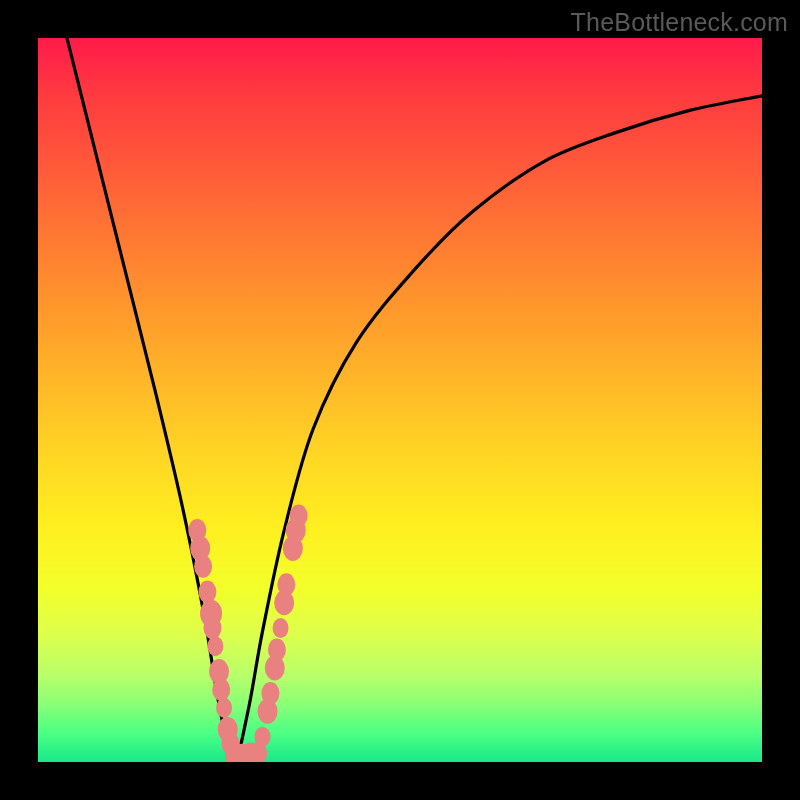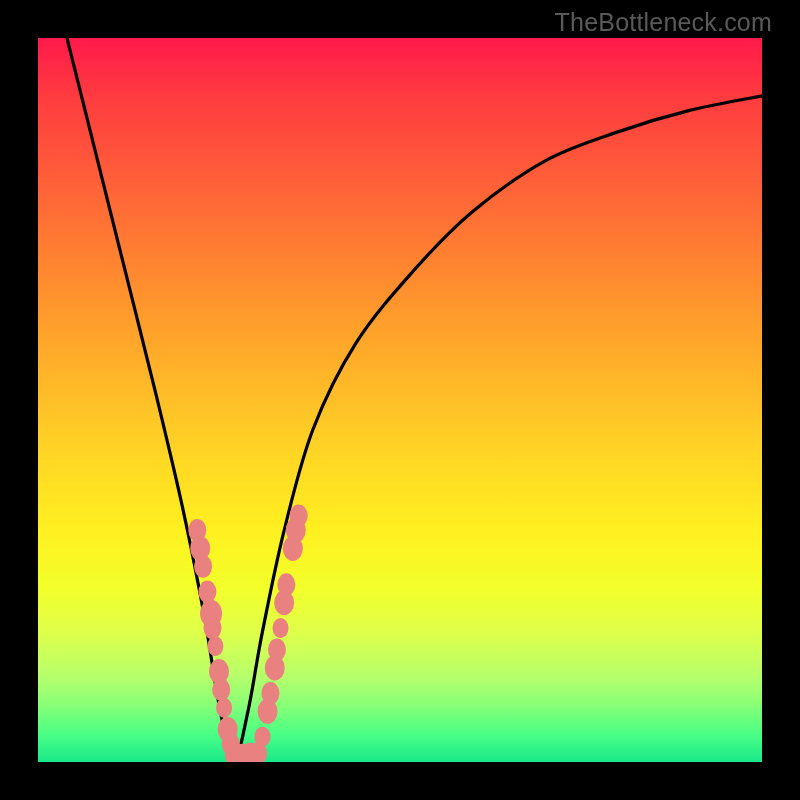--- a/index.html
+++ b/index.html
@@ -44,7 +44,7 @@
   .watermark {
     position: absolute;
     top: 8px;
-    right: 28px;
+    right: 12px;
     color: #595959;
     font-size: 25px;
     font-weight: 400;

